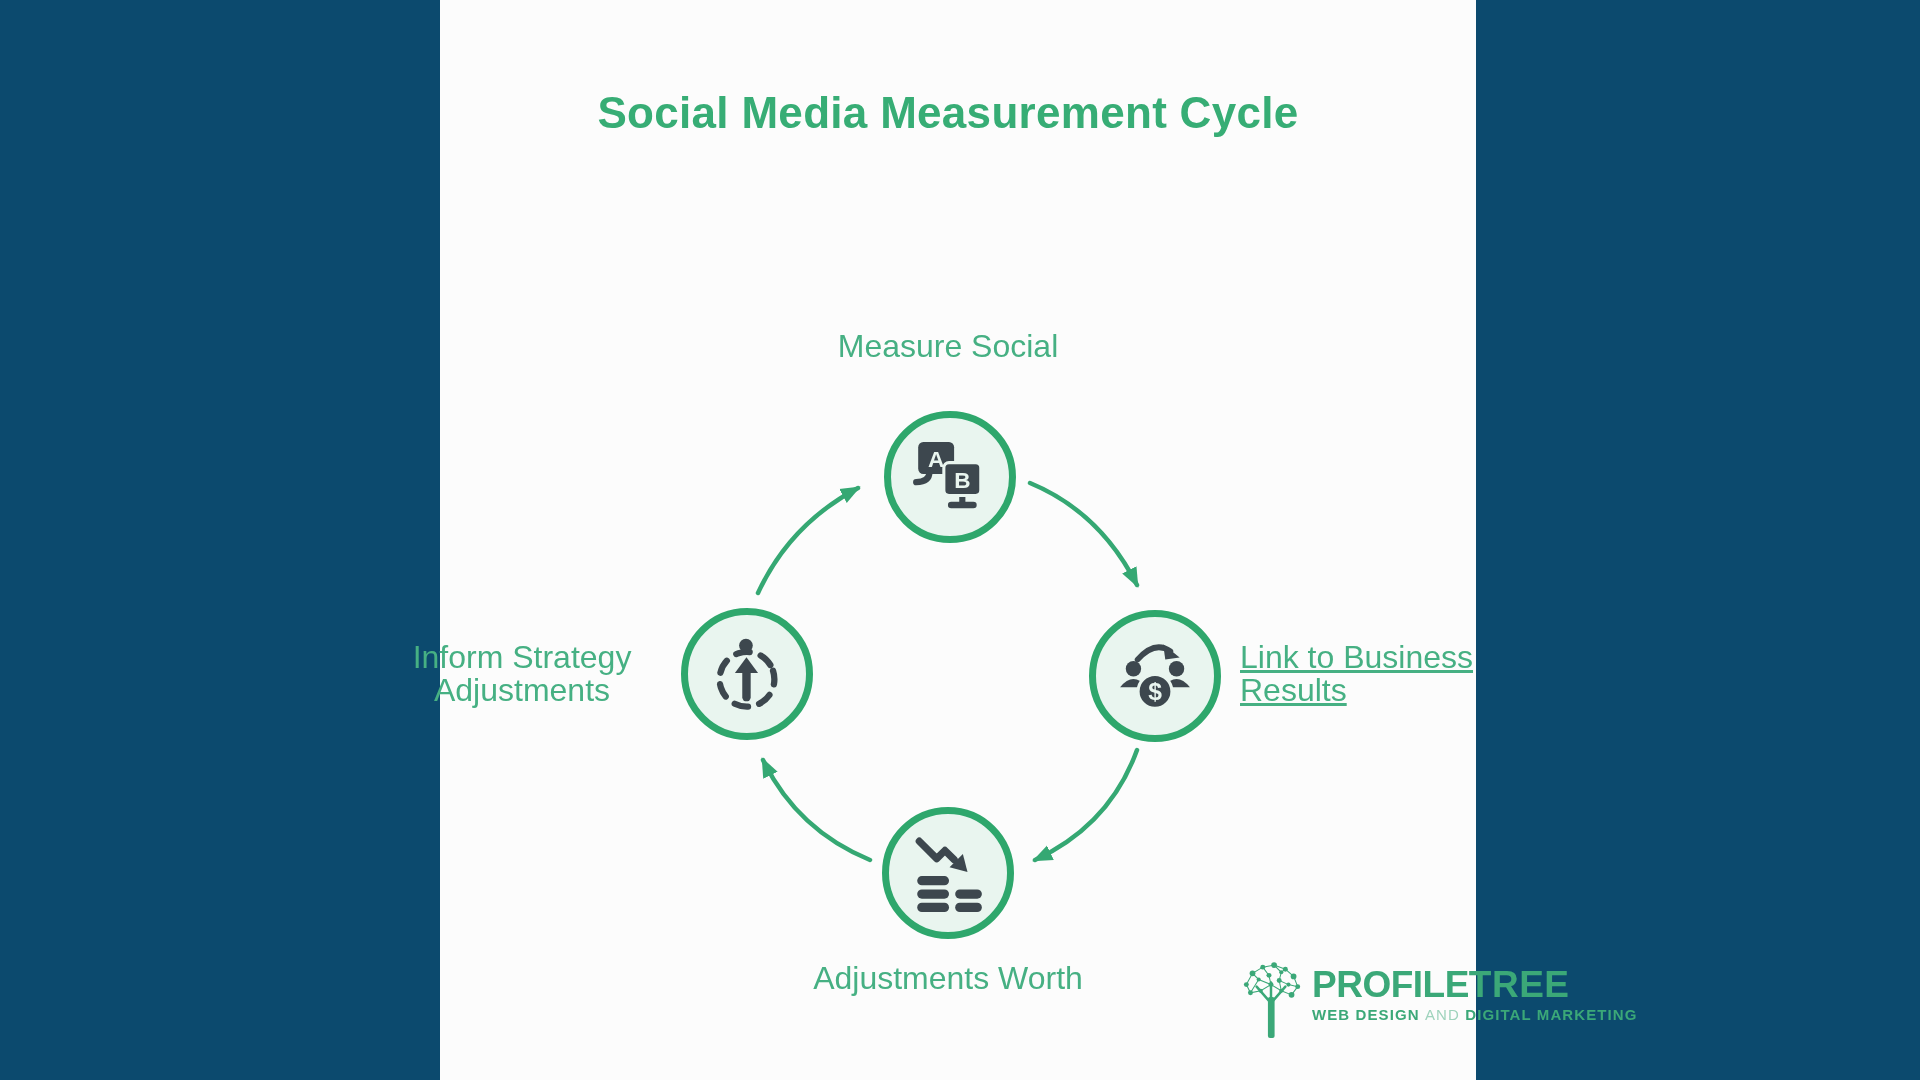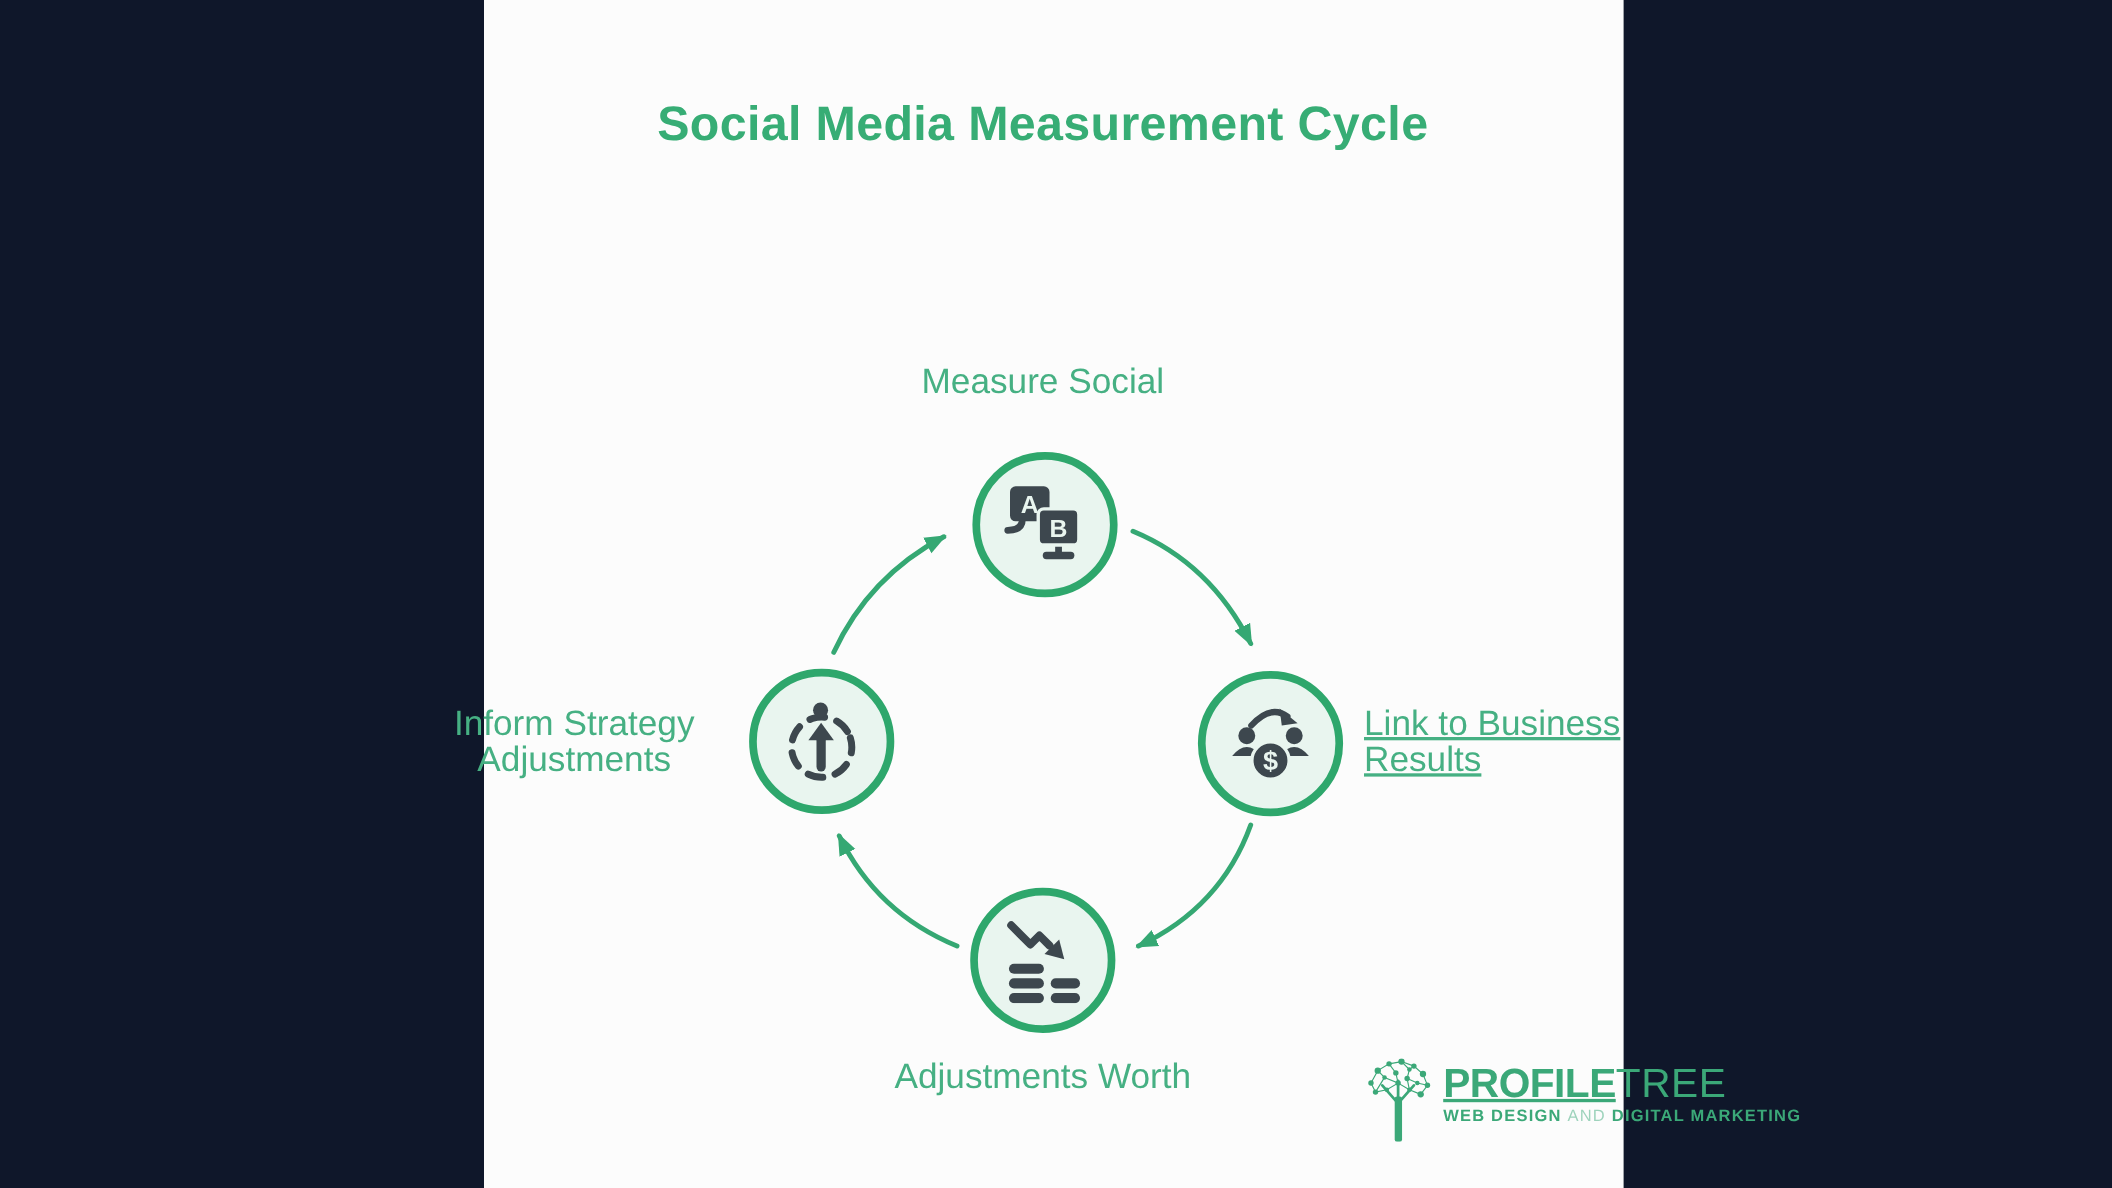--- a/index.html
+++ b/index.html
@@ -4,7 +4,7 @@
 <style>
   html,body { margin:0; padding:0; background:#ffffff; }
   body { width:1920px; height:1080px; font-family:"Liberation Sans","DejaVu Sans",sans-serif; }
-  .stage { position:relative; width:1920px; height:1080px; background:#0f172a; overflow:hidden; }
+  .stage { position:relative; width:1920px; height:1080px; background:#0c4a6e; overflow:hidden; }
   .content-card { position:absolute; left:440px; top:0; width:1036px; height:1080px; background:#fcfcfc; }
 
   .title { position:absolute; left:428px; top:88px; width:1040px; margin:0;

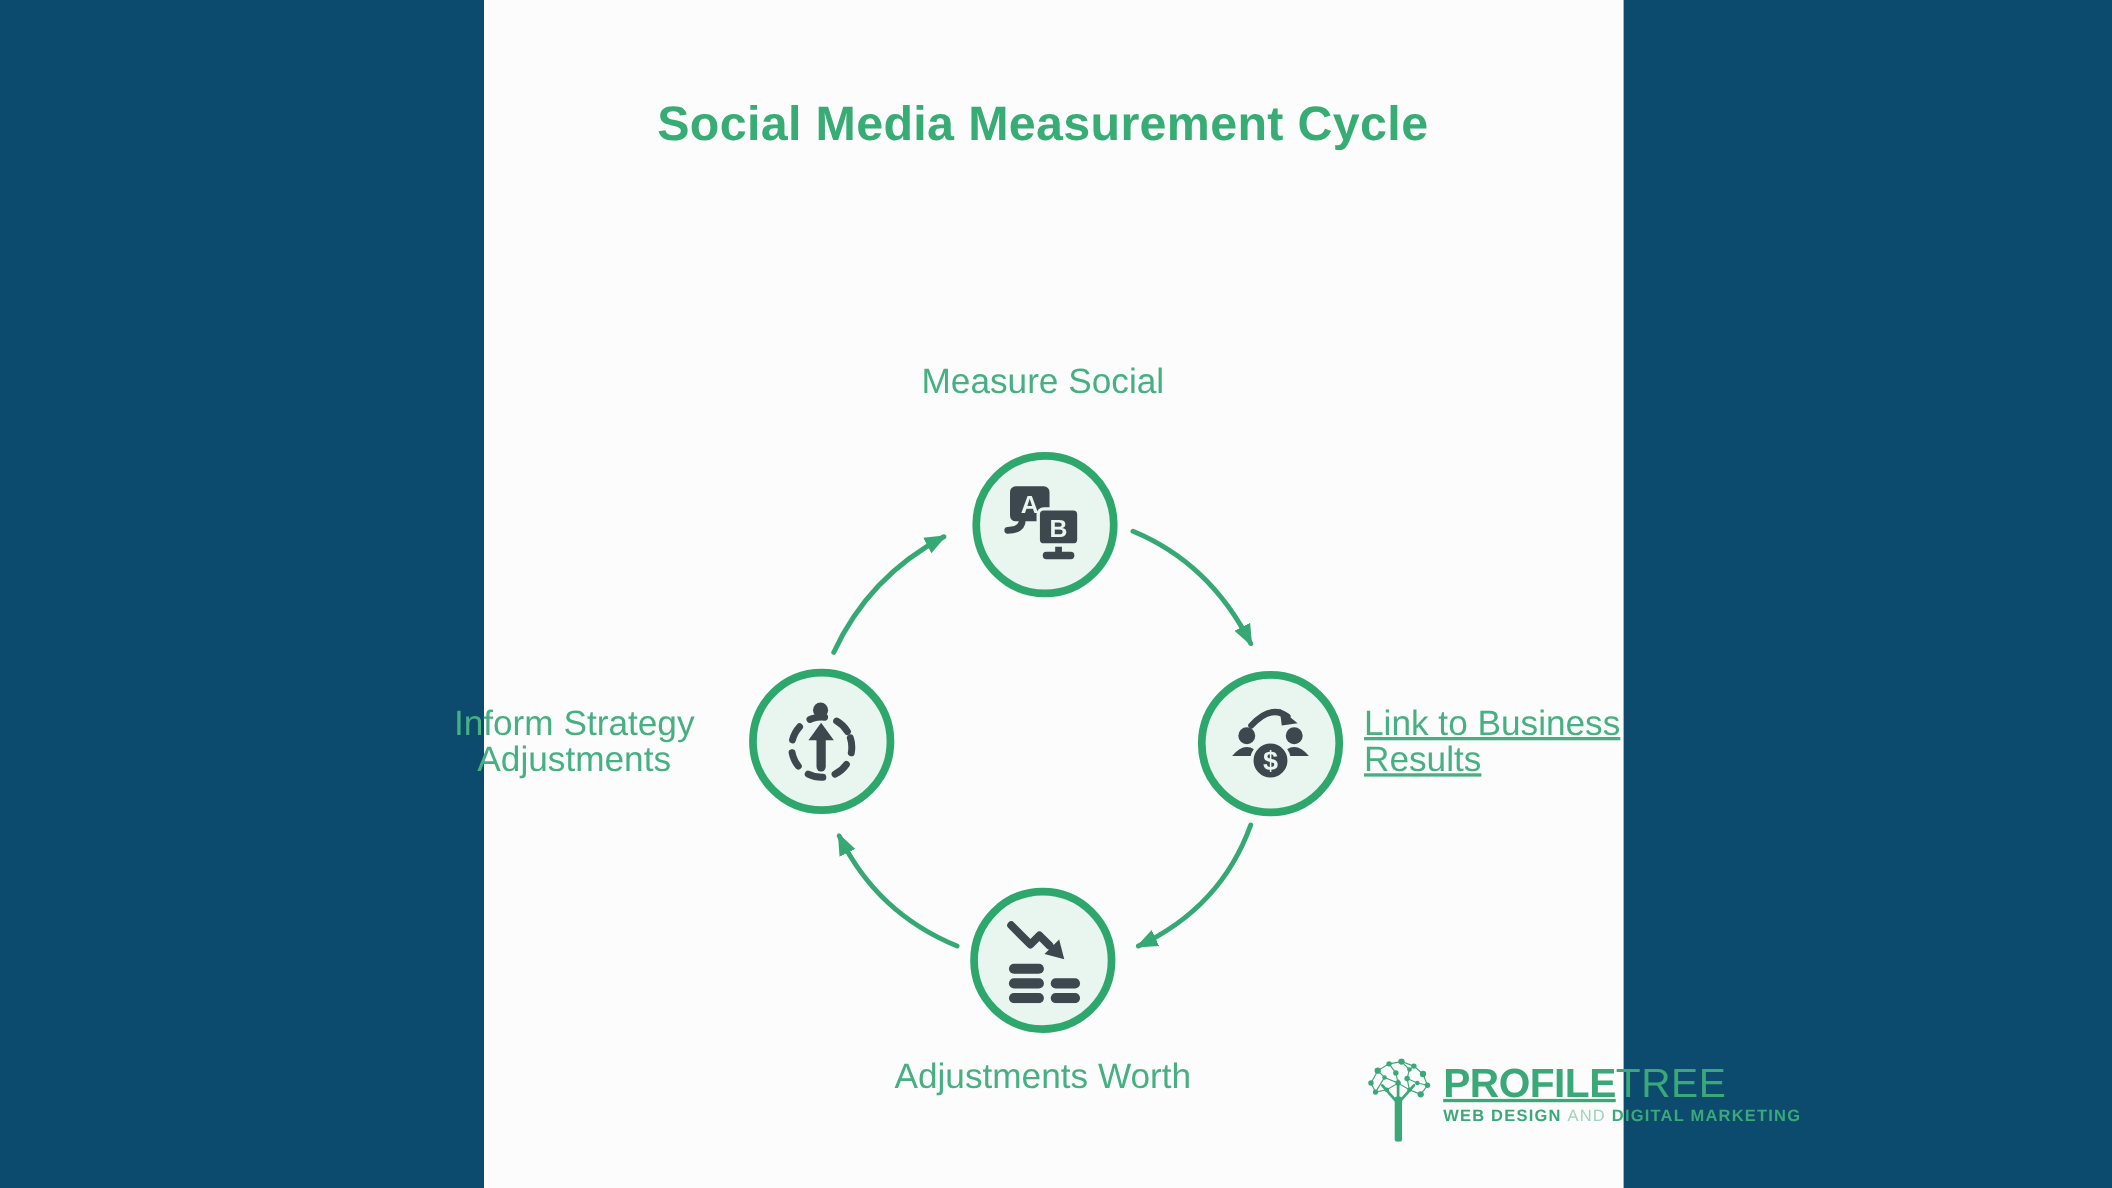--- a/index.html
+++ b/index.html
@@ -30,7 +30,7 @@
   .logo { position:absolute; left:1240px; top:962px; display:flex; align-items:flex-start; }
   .logo-text { margin-left:10px; padding-top:4px; }
   .logo-brand { font-size:37px; line-height:37px; color:#3ba878; letter-spacing:-0.5px; white-space:nowrap; }
-  .brand-bold  { font-weight:800;text-decoration:underline; }
+  .brand-bold  { font-weight:800; }
   .brand-light { font-weight:400; letter-spacing:0.5px; }
   .logo-tagline { margin-top:3px; font-size:15px; letter-spacing:1.1px; color:#3ba878;
                   font-weight:700; white-space:nowrap; }

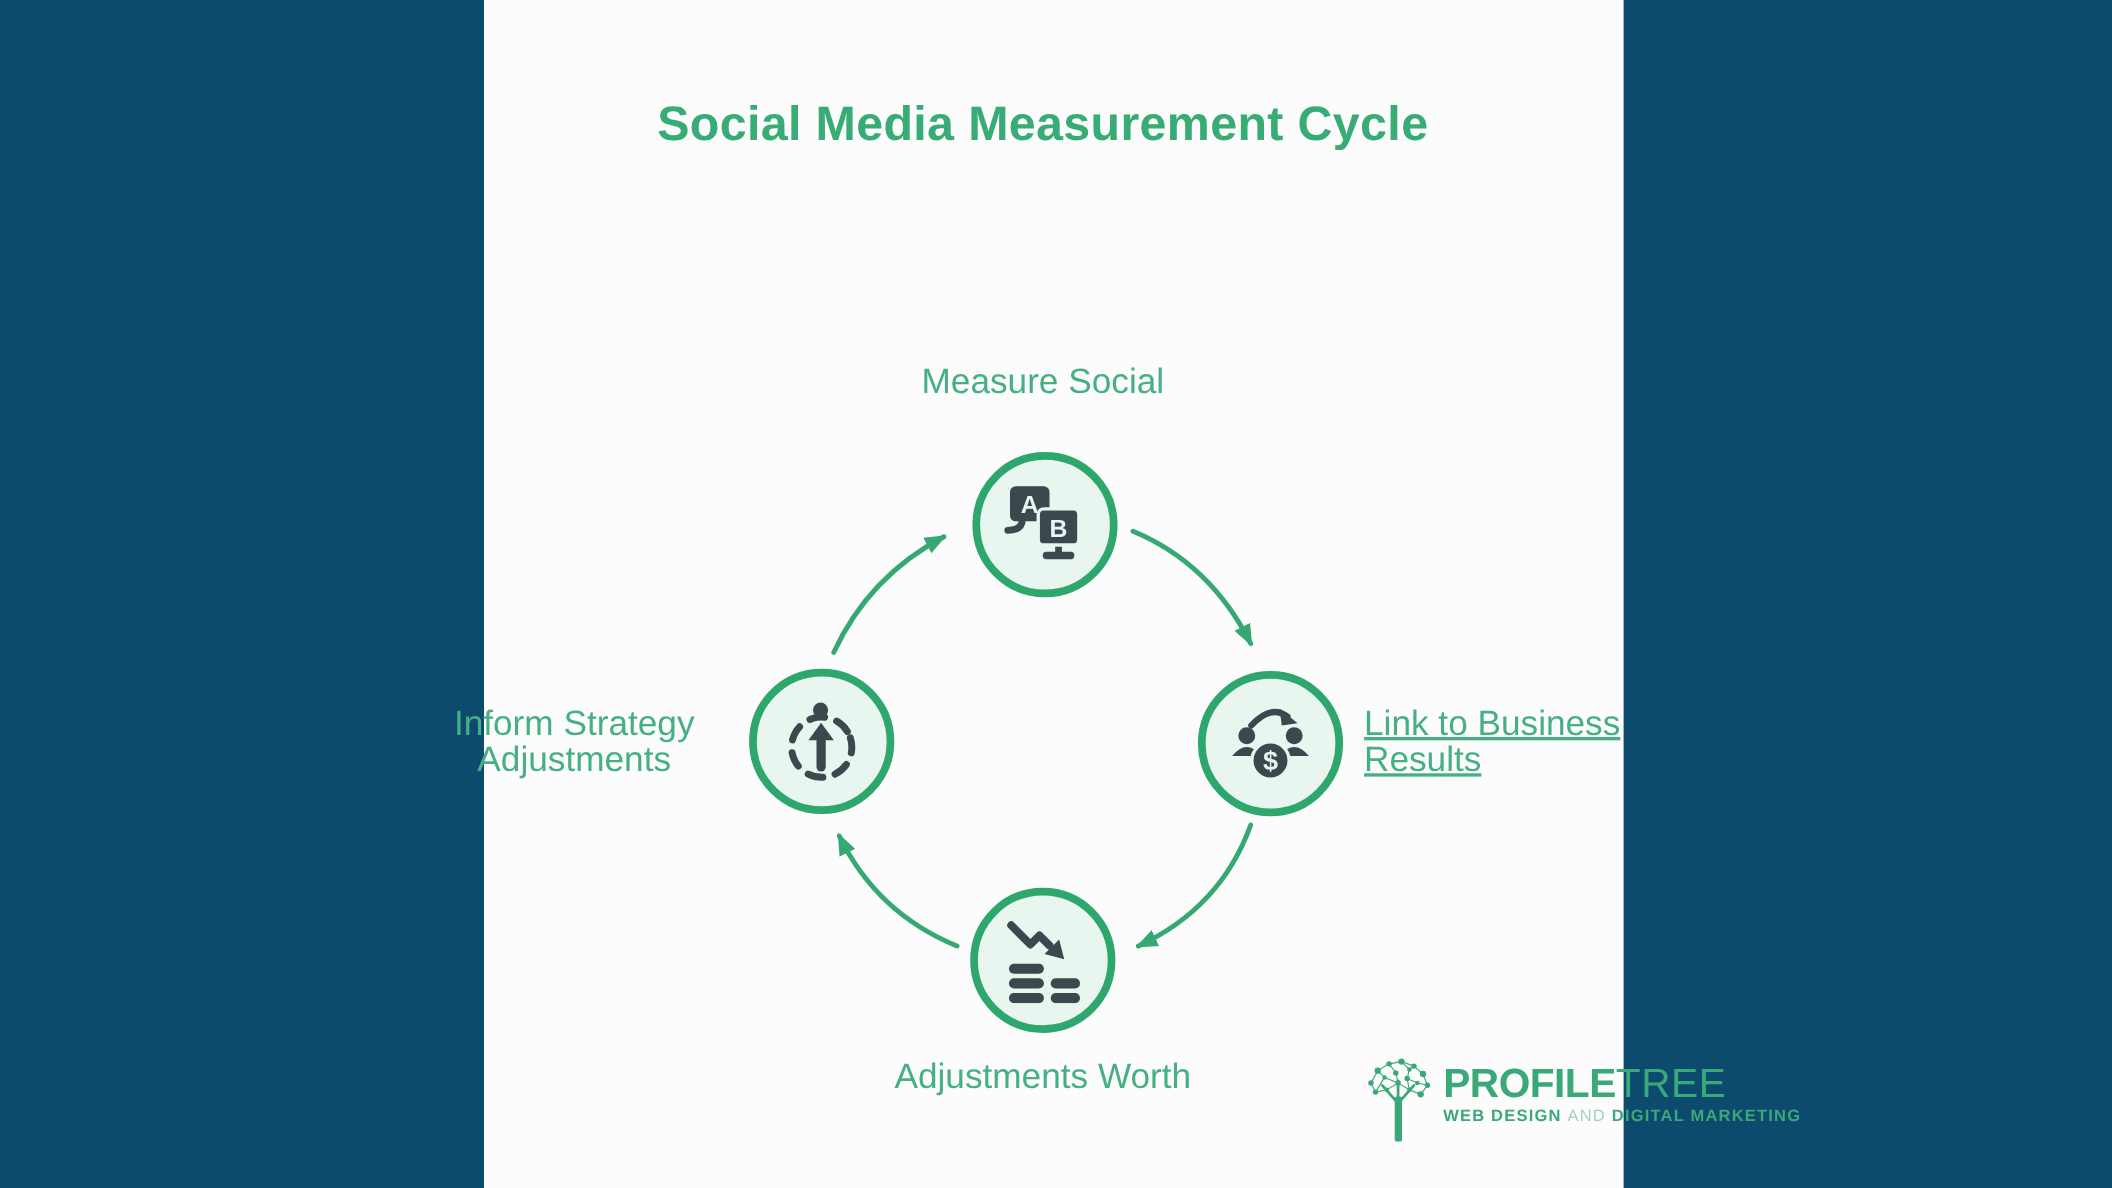--- a/index.html
+++ b/index.html
@@ -31,7 +31,7 @@
   .logo-text { margin-left:10px; padding-top:4px; }
   .logo-brand { font-size:37px; line-height:37px; color:#3ba878; letter-spacing:-0.5px; white-space:nowrap; }
   .brand-bold  { font-weight:800; }
-  .brand-light { font-weight:400; letter-spacing:0.5px; }
+  .brand-light { font-weight:700; letter-spacing:0.5px; }
   .logo-tagline { margin-top:3px; font-size:15px; letter-spacing:1.1px; color:#3ba878;
                   font-weight:700; white-space:nowrap; }
   .tag-light { color:#9ed3bc; font-weight:400; }

